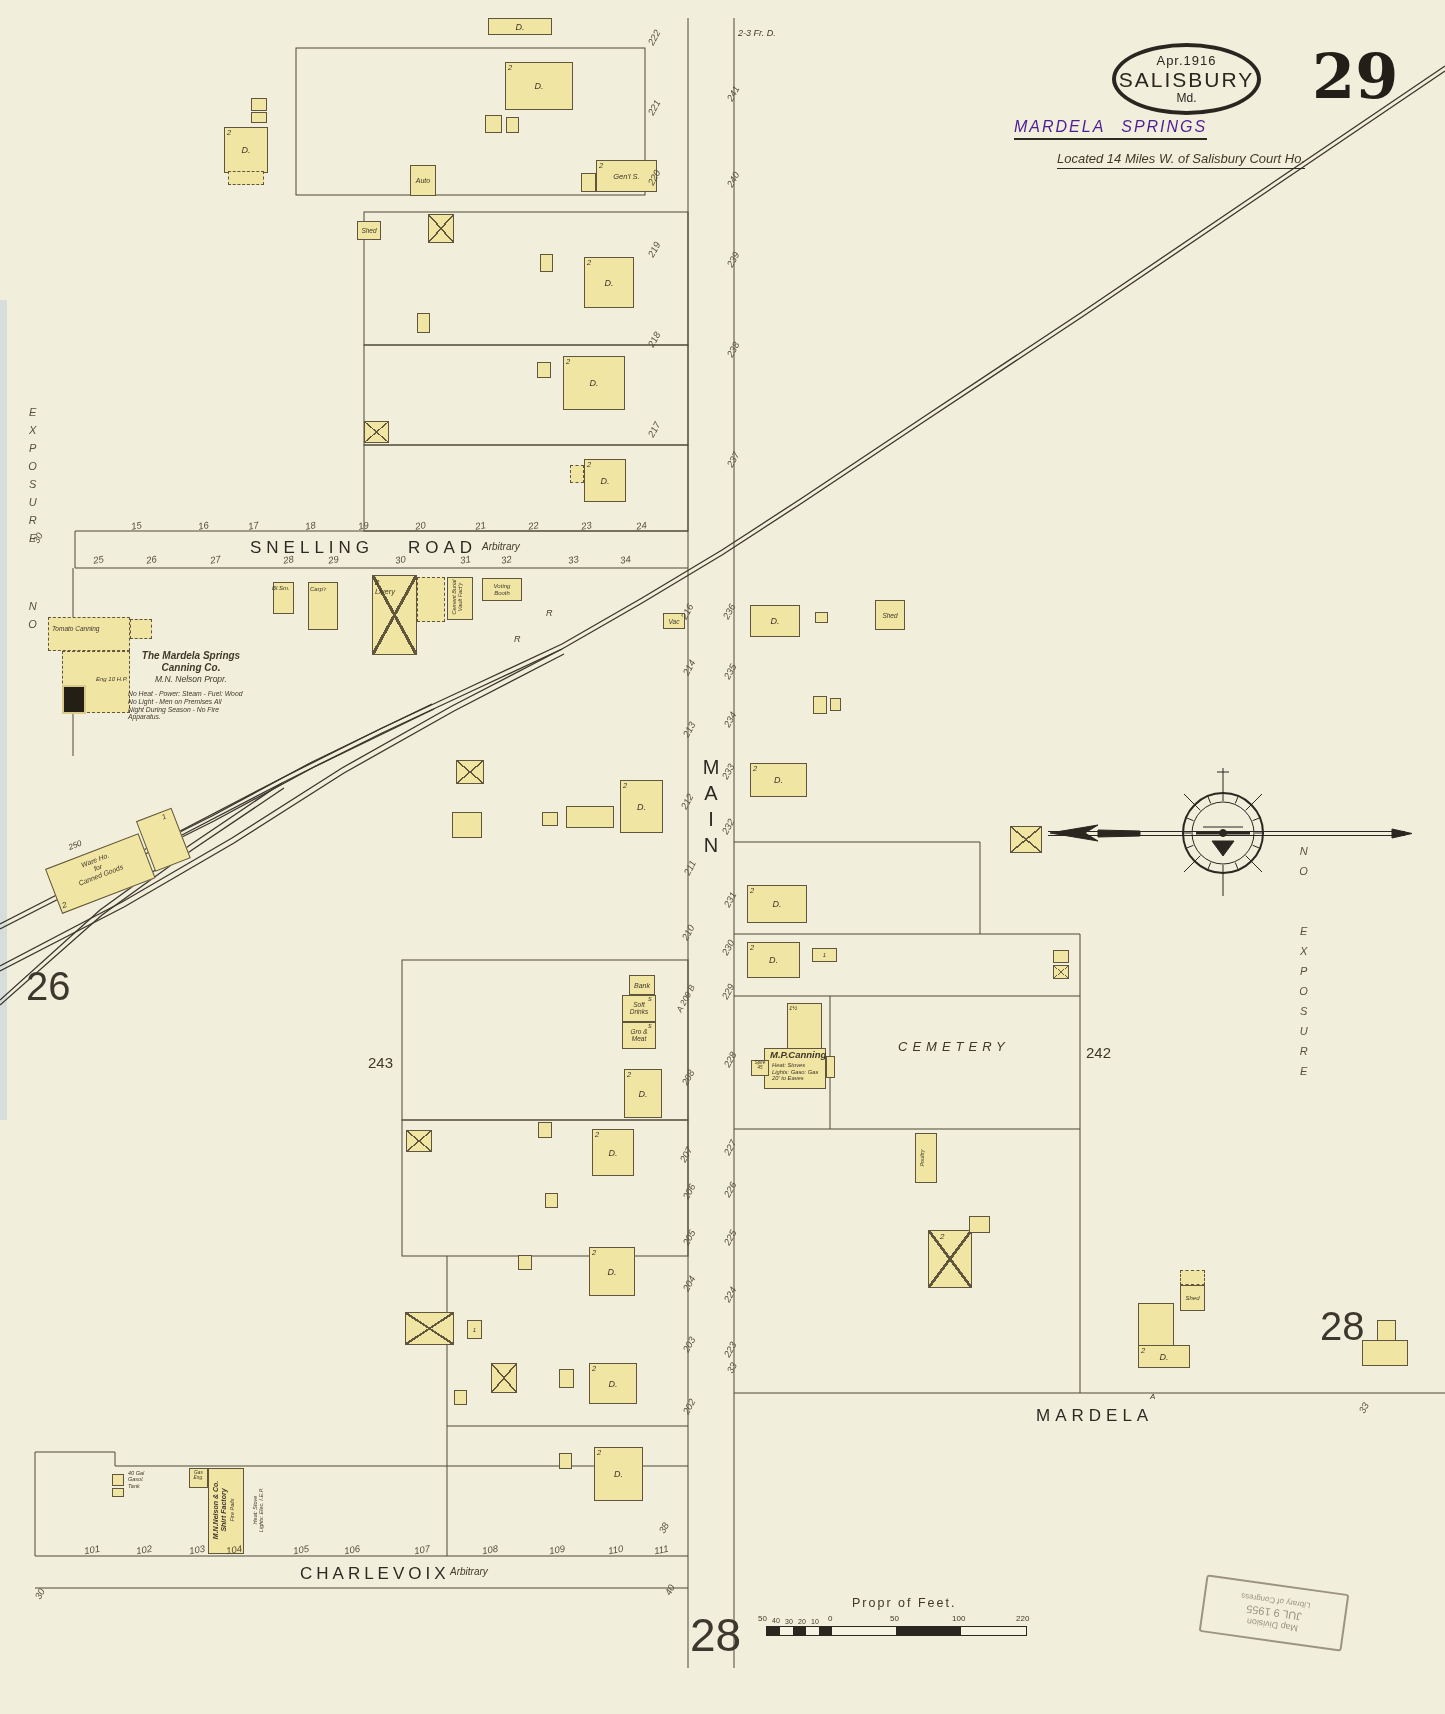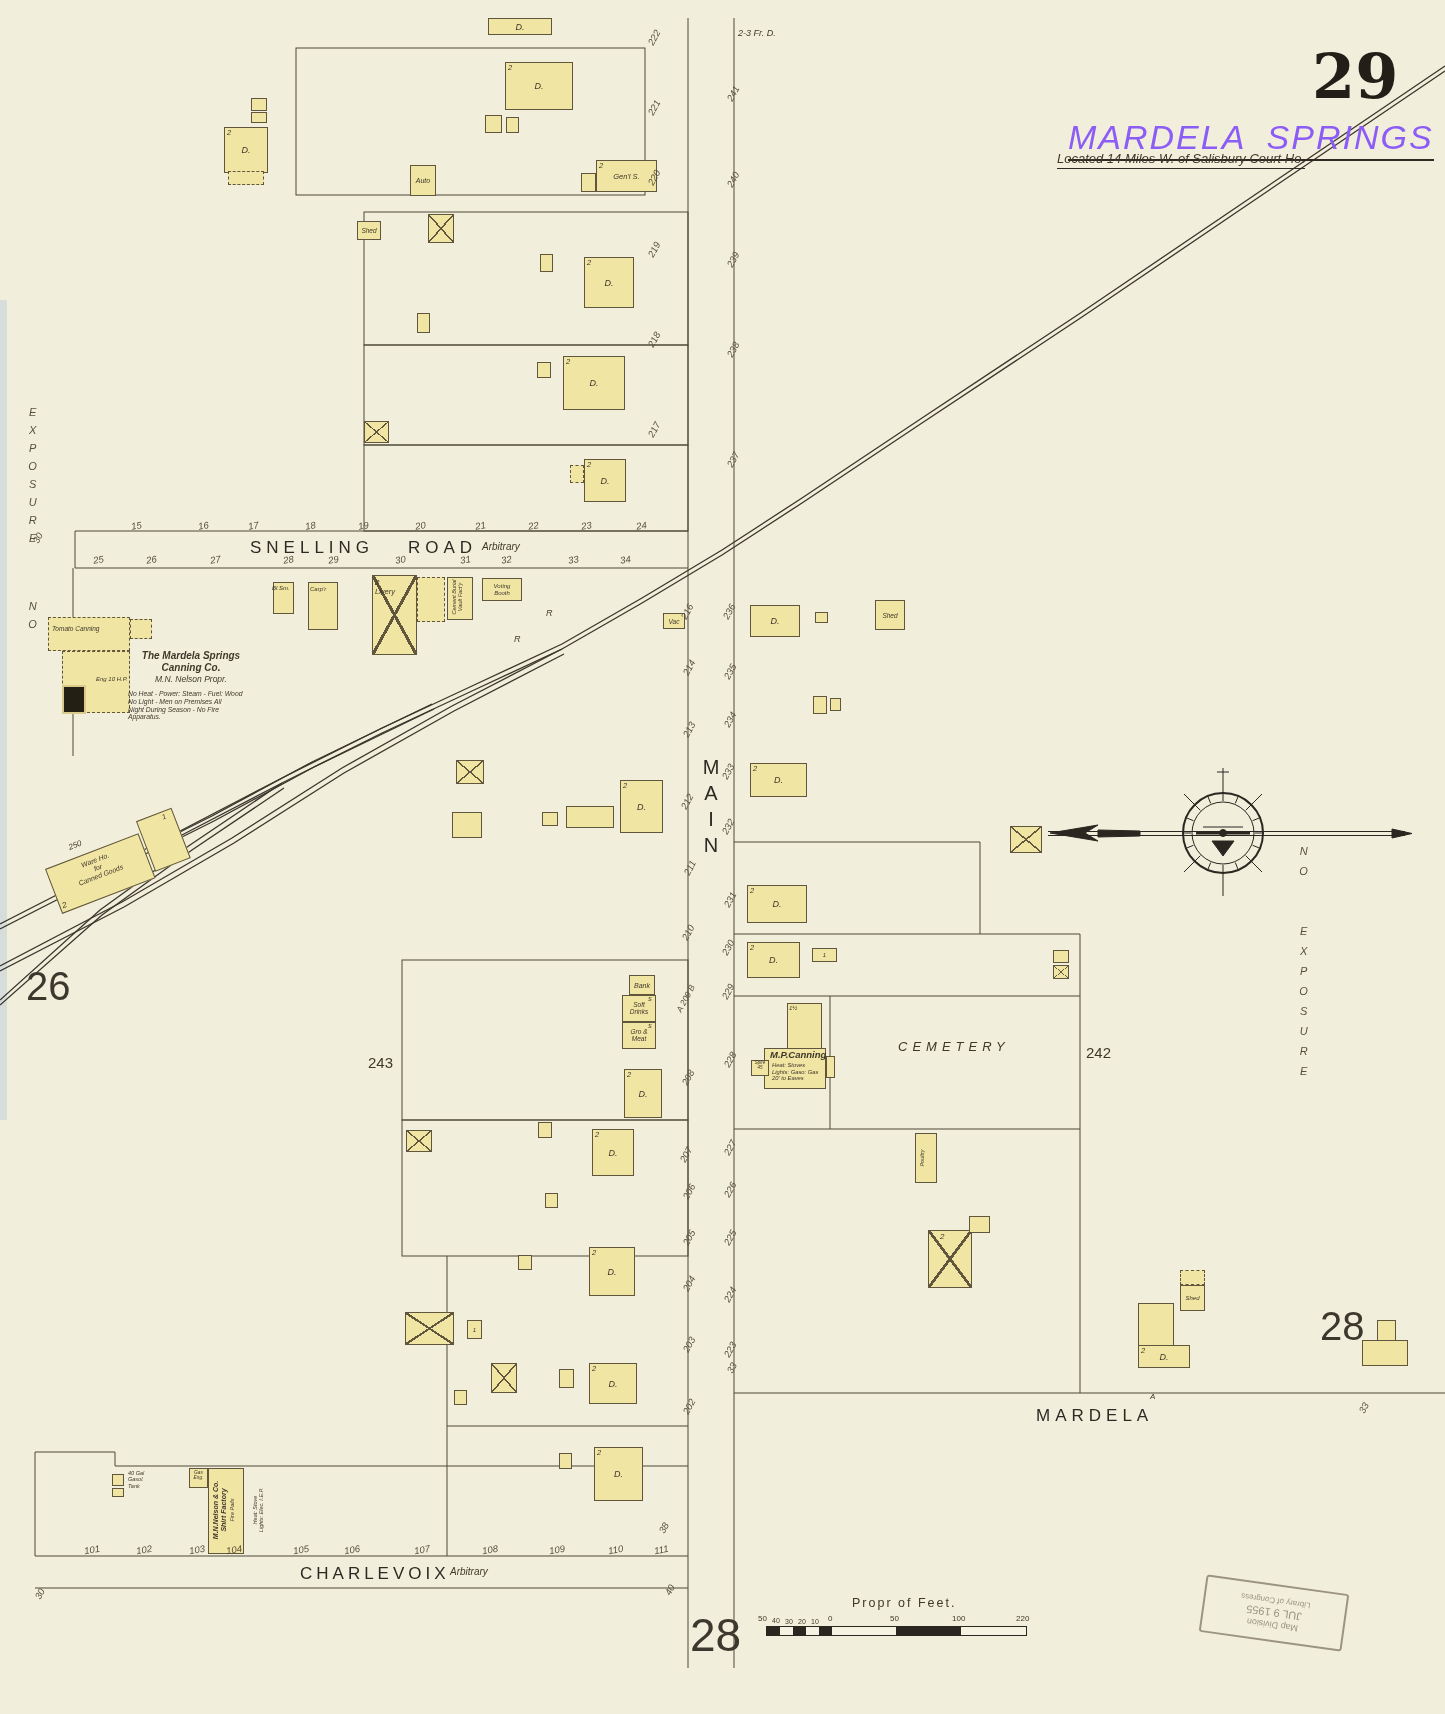--- a/index.html
+++ b/index.html
@@ -119,6 +119,11 @@
     </g>
   </svg>
 
+  <div class="badge">
+    <span style="font-size:13px;letter-spacing:1px">Apr.1916</span>
+    <span style="font-size:21px;letter-spacing:2px;margin:2px 0">SALISBURY</span>
+    <span style="font-size:12px">Md.</span>
+  </div>
   <div class="sheetnum" style="left:1312px;top:40px;font-family:'DejaVu Serif',serif;font-weight:bold;font-size:62px;color:#231f18">29</div>
   <div class="lbl title-underline" style="left:1068px;top:118px;font-size:34px;letter-spacing:2px;word-spacing:10px;font-style:italic;color:#8b5cf6">MARDELA SPRINGS</div>
   <div class="lbl sub-underline" style="left:1057px;top:152px;font-size:13px">Located 14 Miles W. of Salisbury Court Ho.</div>

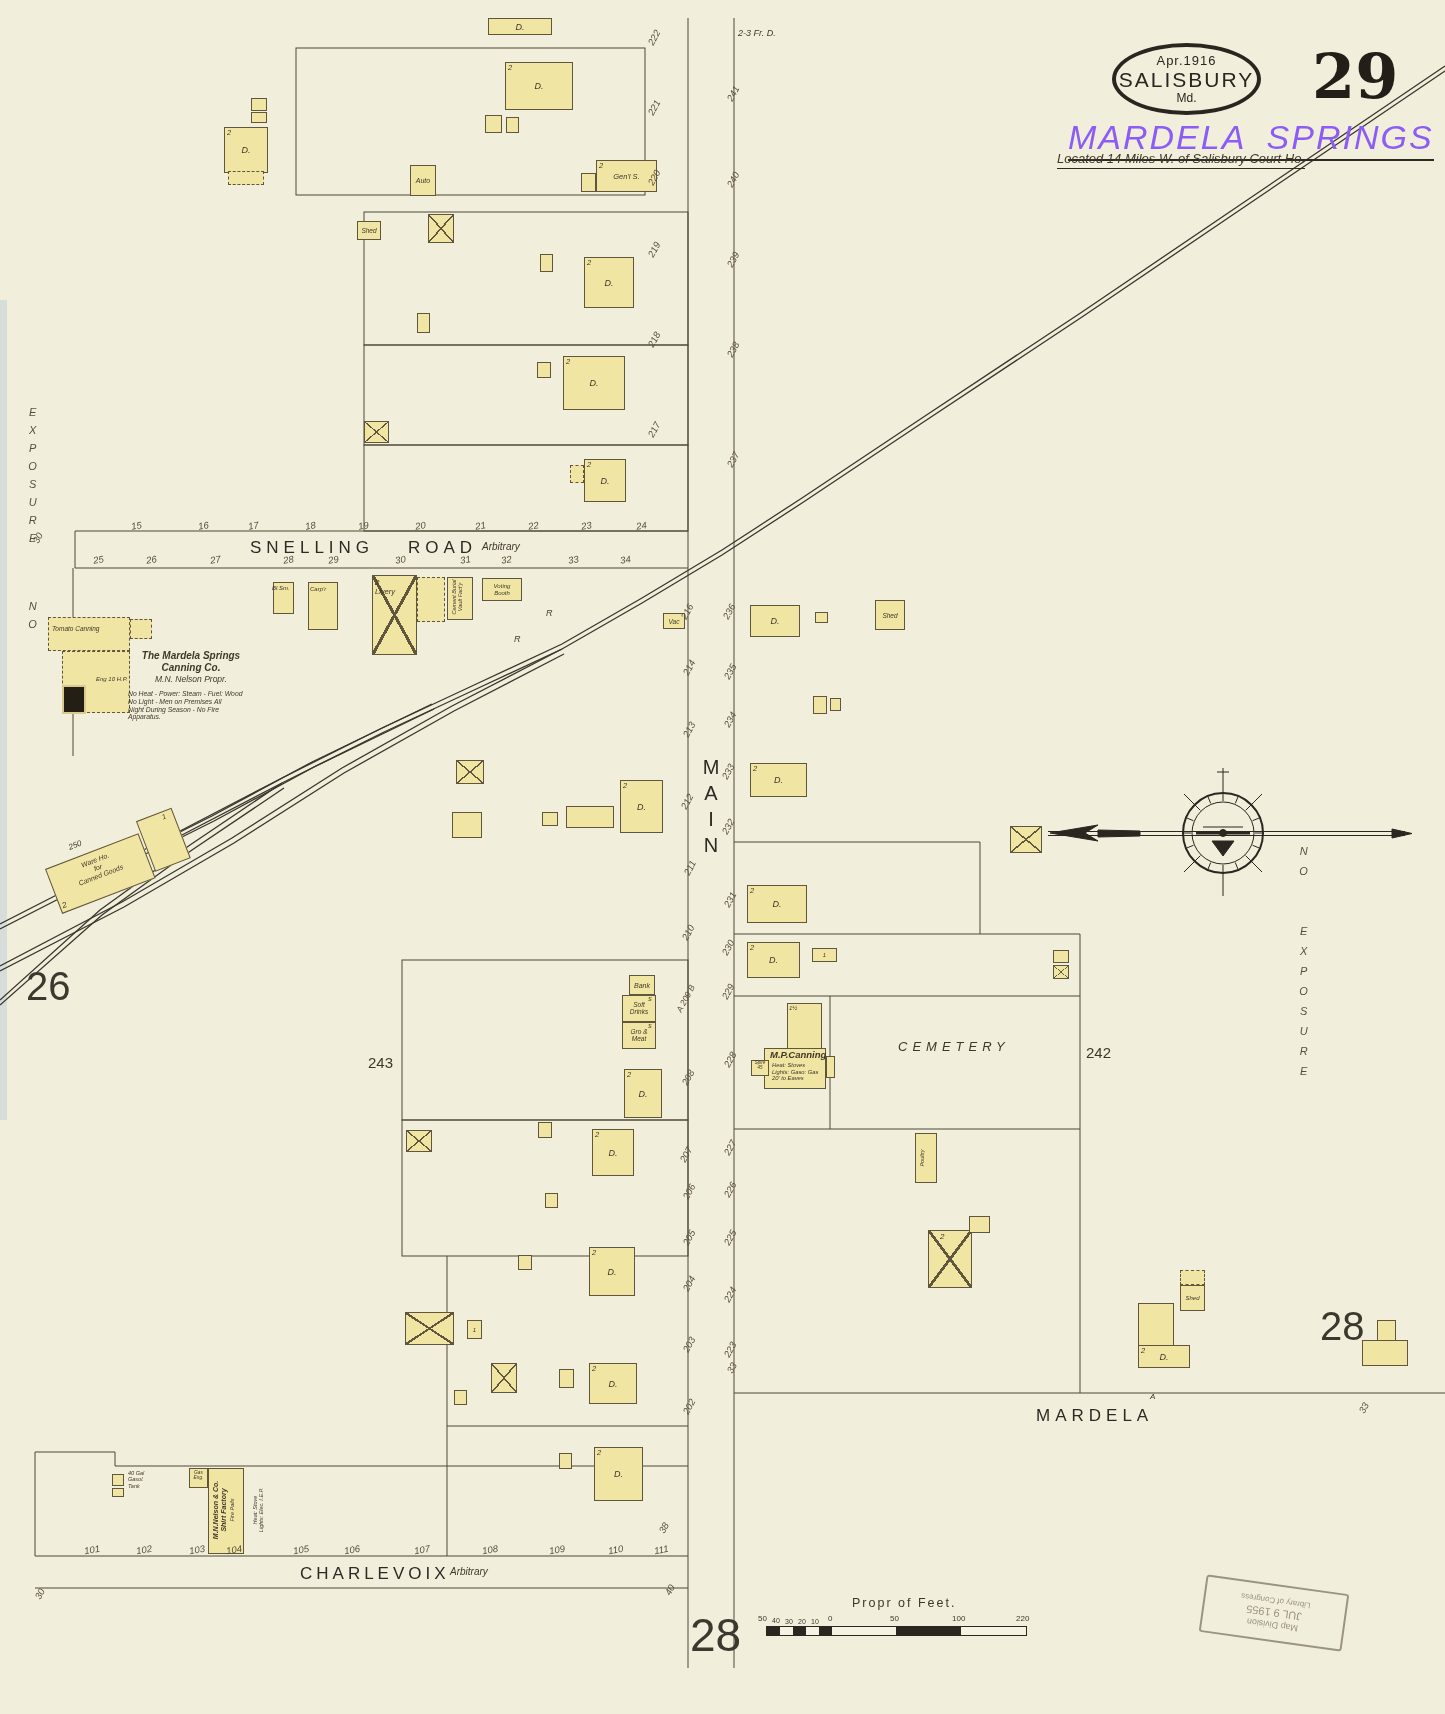--- a/index.html
+++ b/index.html
@@ -125,7 +125,7 @@
     <span style="font-size:12px">Md.</span>
   </div>
   <div class="sheetnum" style="left:1312px;top:40px;font-family:'DejaVu Serif',serif;font-weight:bold;font-size:62px;color:#231f18">29</div>
-  <div class="lbl title-underline" style="left:1068px;top:118px;font-size:34px;letter-spacing:2px;word-spacing:10px;font-style:italic;color:#8b5cf6">MARDELA SPRINGS</div>
+  <div class="lbl title-underline" style="left:1014px;top:118px;font-size:16px;letter-spacing:2px;word-spacing:10px;font-style:italic;color:#4c1d95">MARDELA SPRINGS</div>
   <div class="lbl sub-underline" style="left:1057px;top:152px;font-size:13px">Located 14 Miles W. of Salisbury Court Ho.</div>
   <div class="lbl" style="left:738px;top:28px;font-size:9px">2-3 Fr. D.</div>
 

